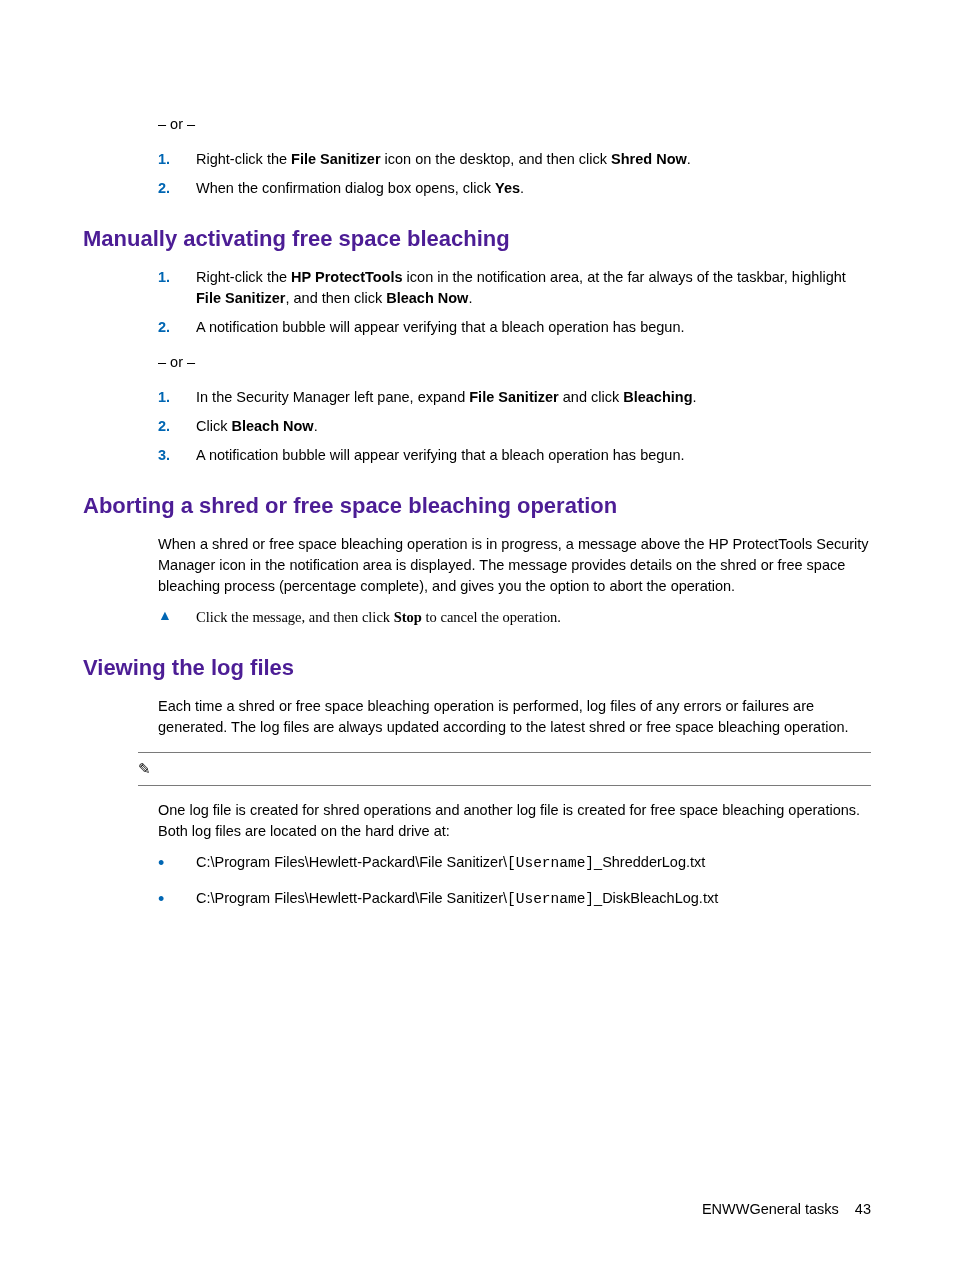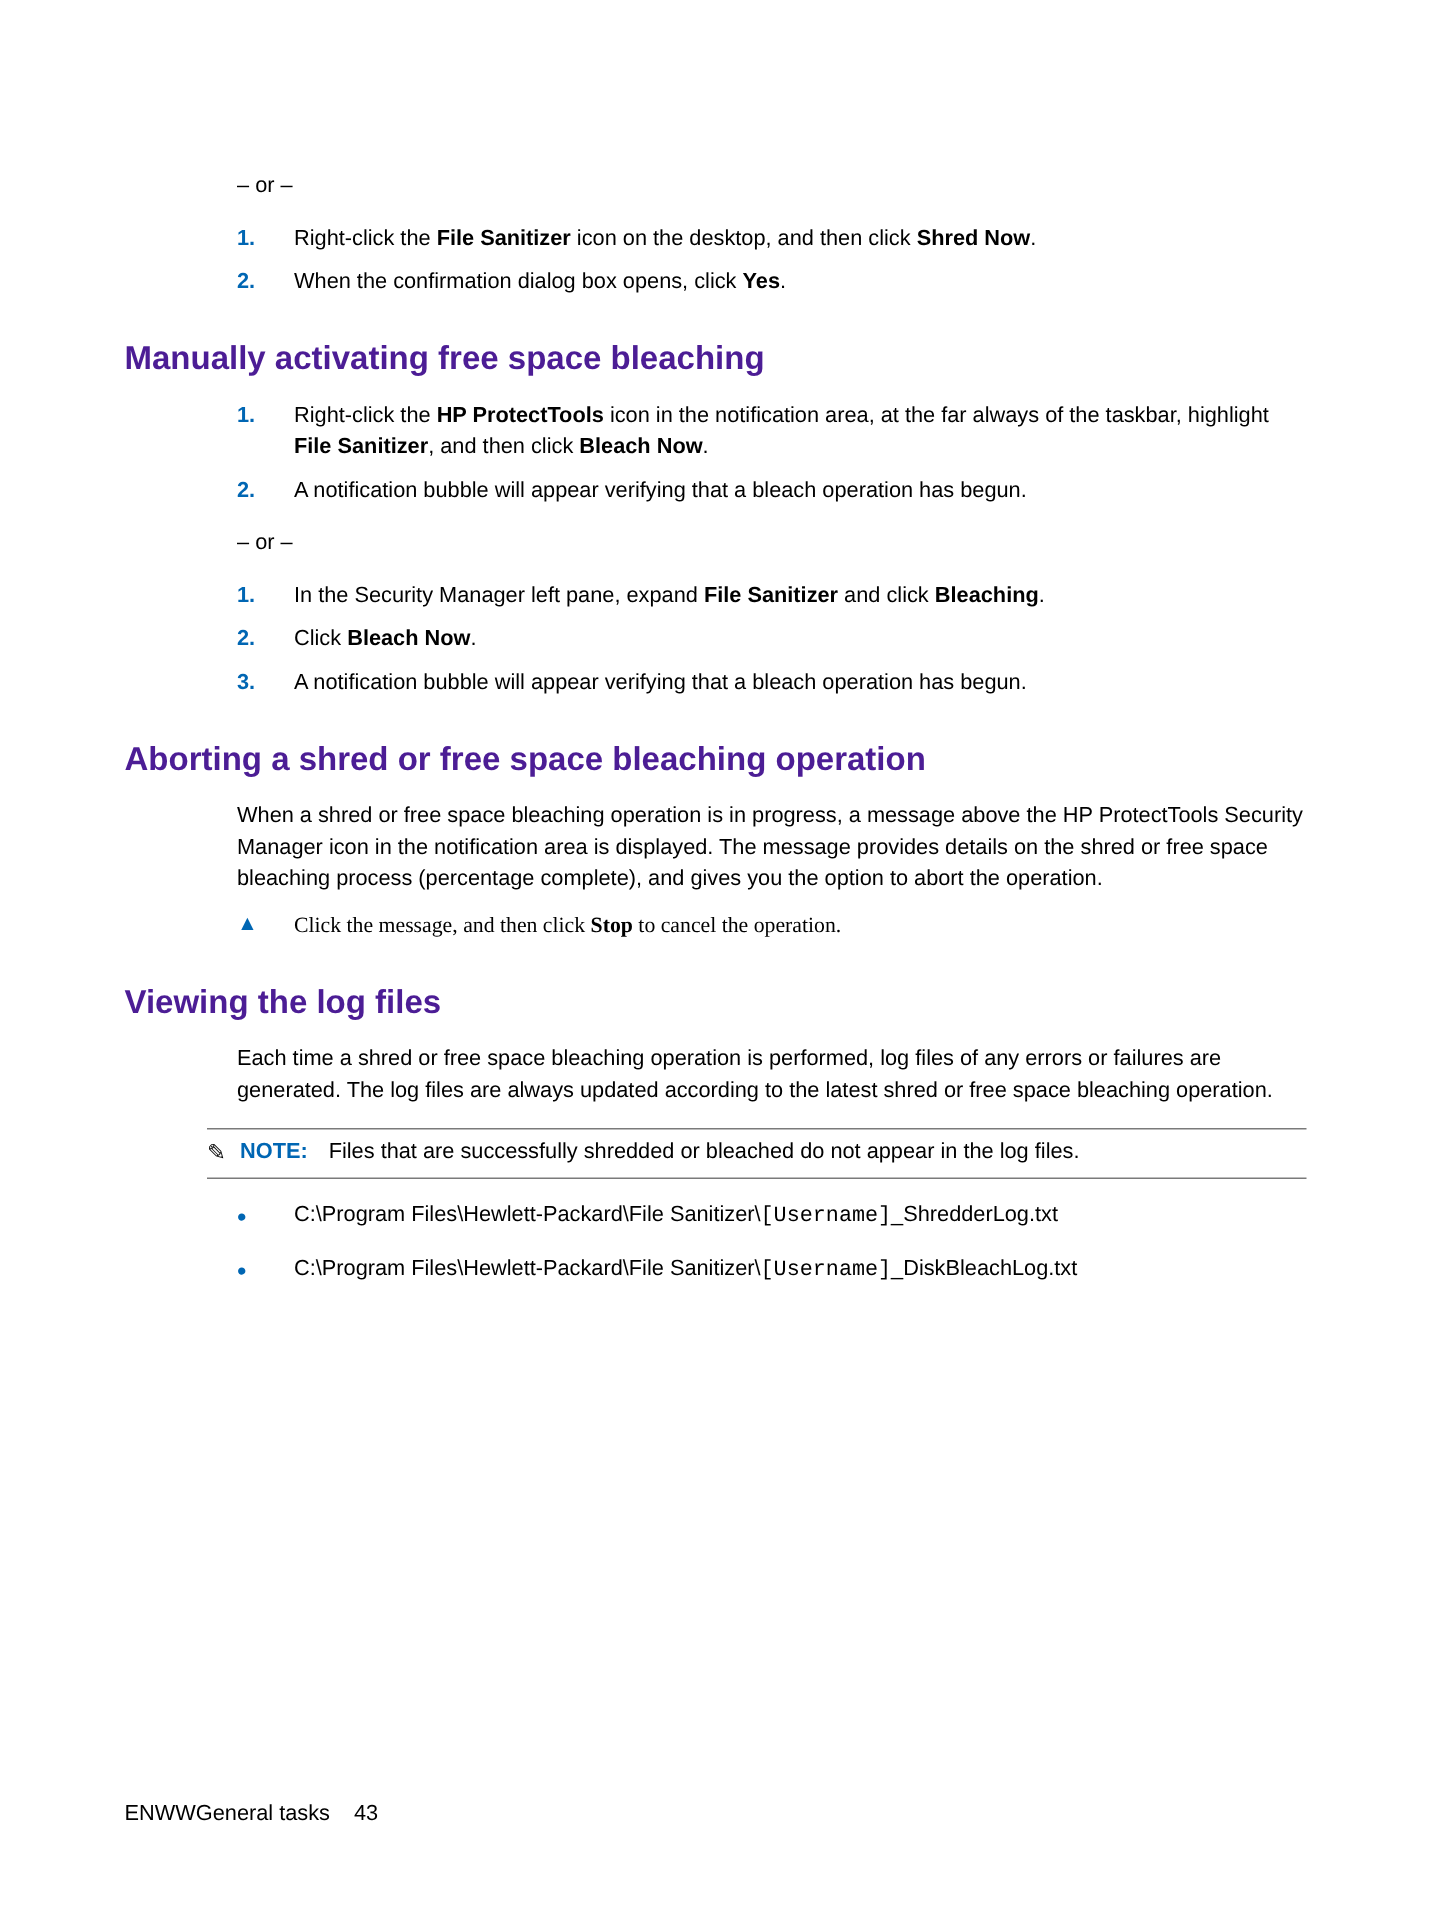--- a/index.html
+++ b/index.html
@@ -164,7 +164,6 @@
 </div>
 <div class="note-block" style="margin-left:55px;">
   <span class="note-icon">✎</span>
-  <span><span class="note-label">NOTE:</span><span>Files that are successfully shredded or bleached do not appear in the log files.</span></span>
 </div>
 <div class="content-indent">
   <div class="bullet-item">

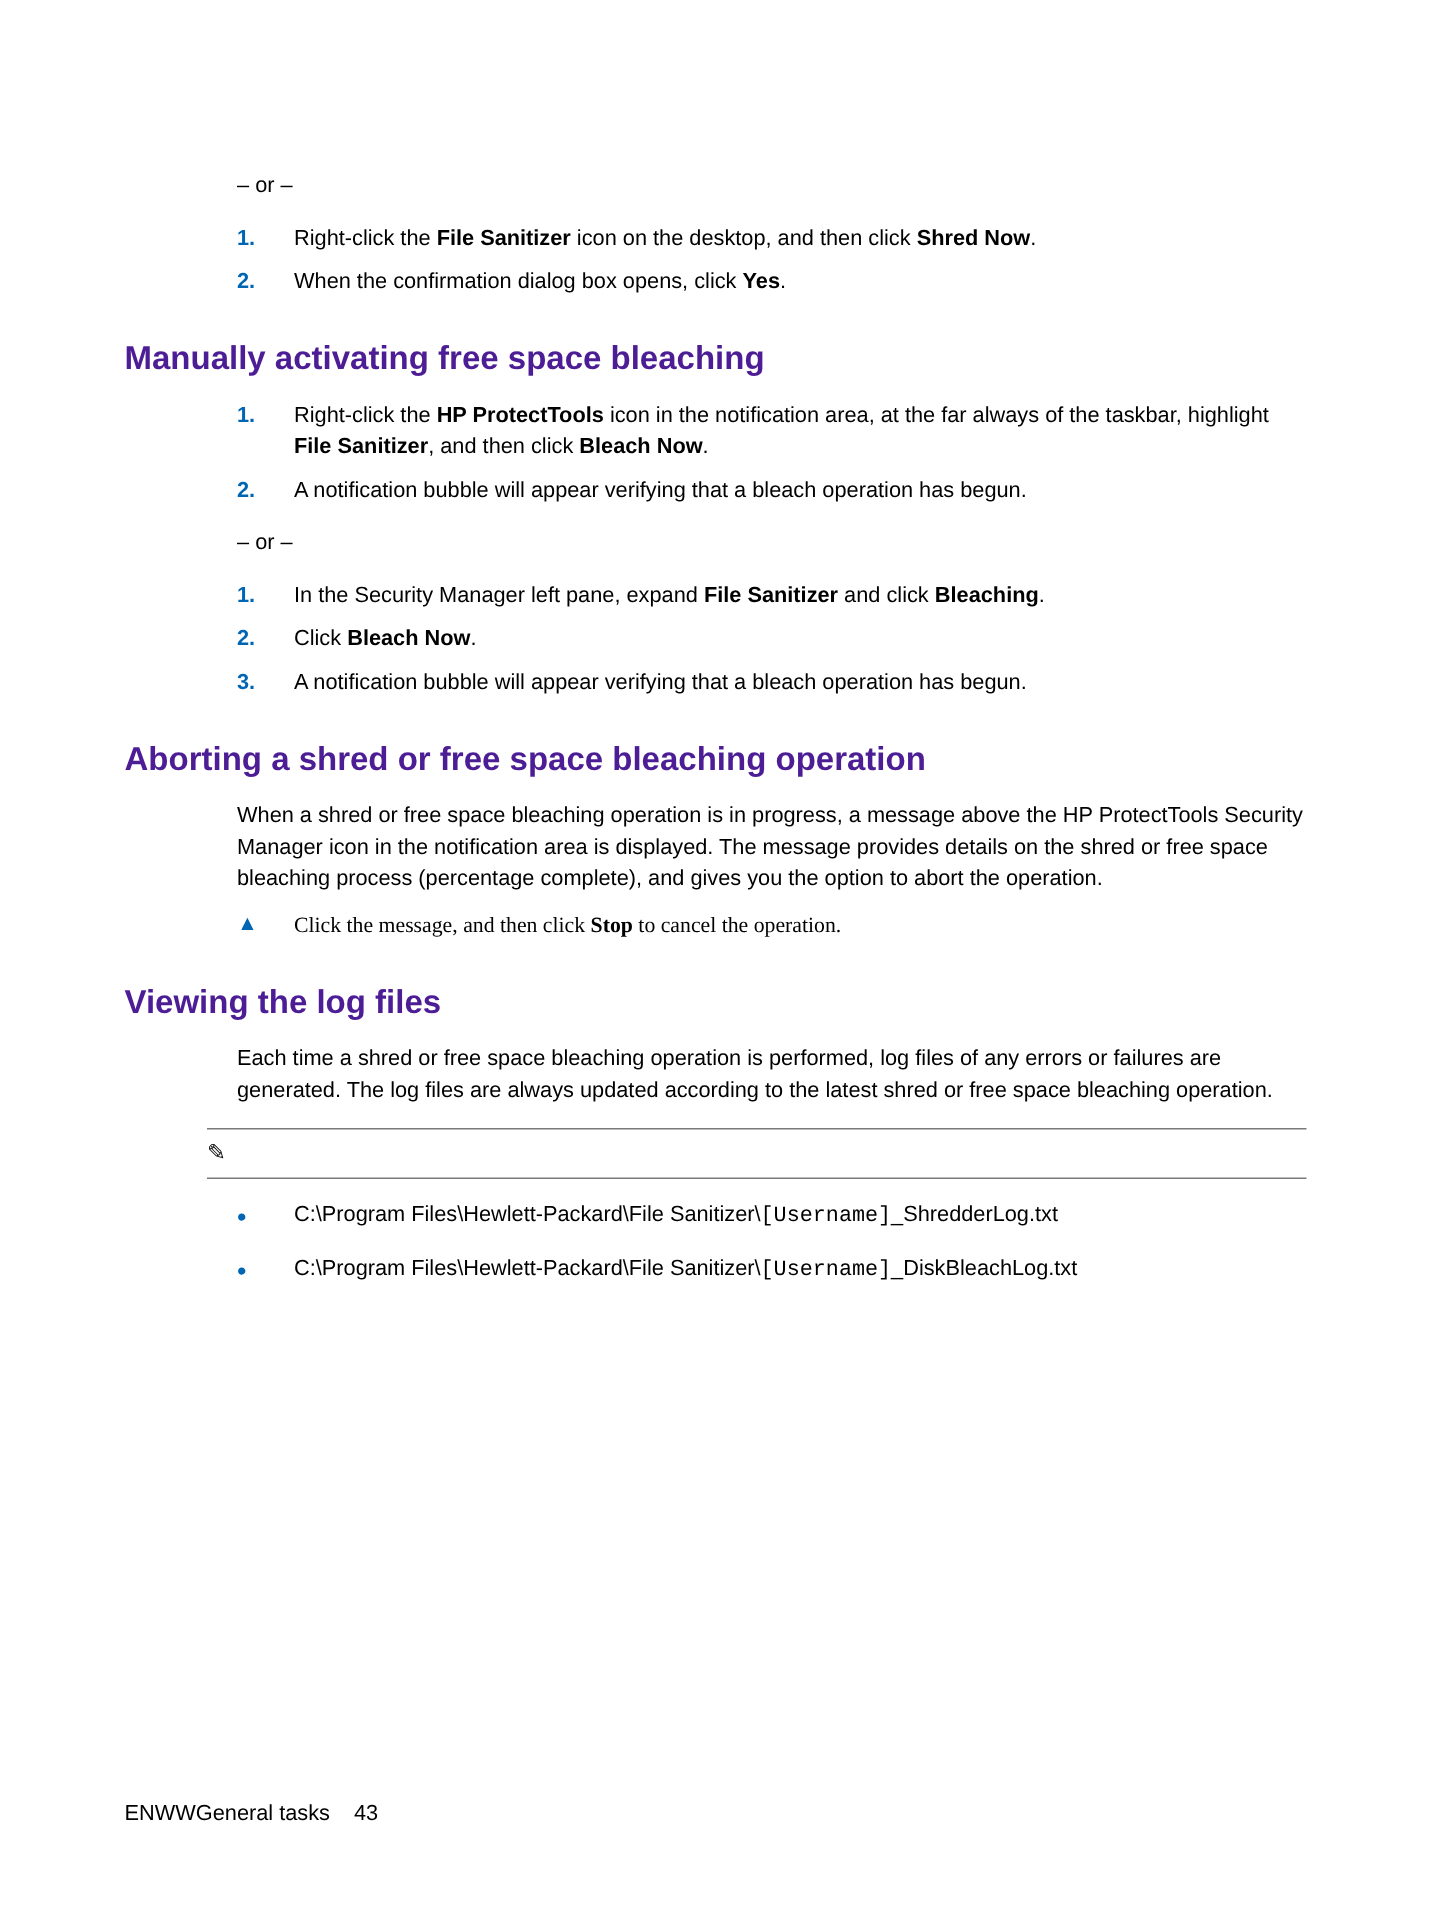--- a/index.html
+++ b/index.html
@@ -166,6 +166,7 @@
   <span class="note-icon">✎</span>
 </div>
 <div class="content-indent">
+  <p class="body">One log file is created for shred operations and another log file is created for free space bleaching operations. Both log files are located on the hard drive at:</p>
   <div class="bullet-item">
     <span class="dot">•</span>
     <span class="txt"><span>C:\Program Files\Hewlett-Packard\File Sanitizer\</span><span class="mono">[Username]</span><span>_ShredderLog.txt</span></span>

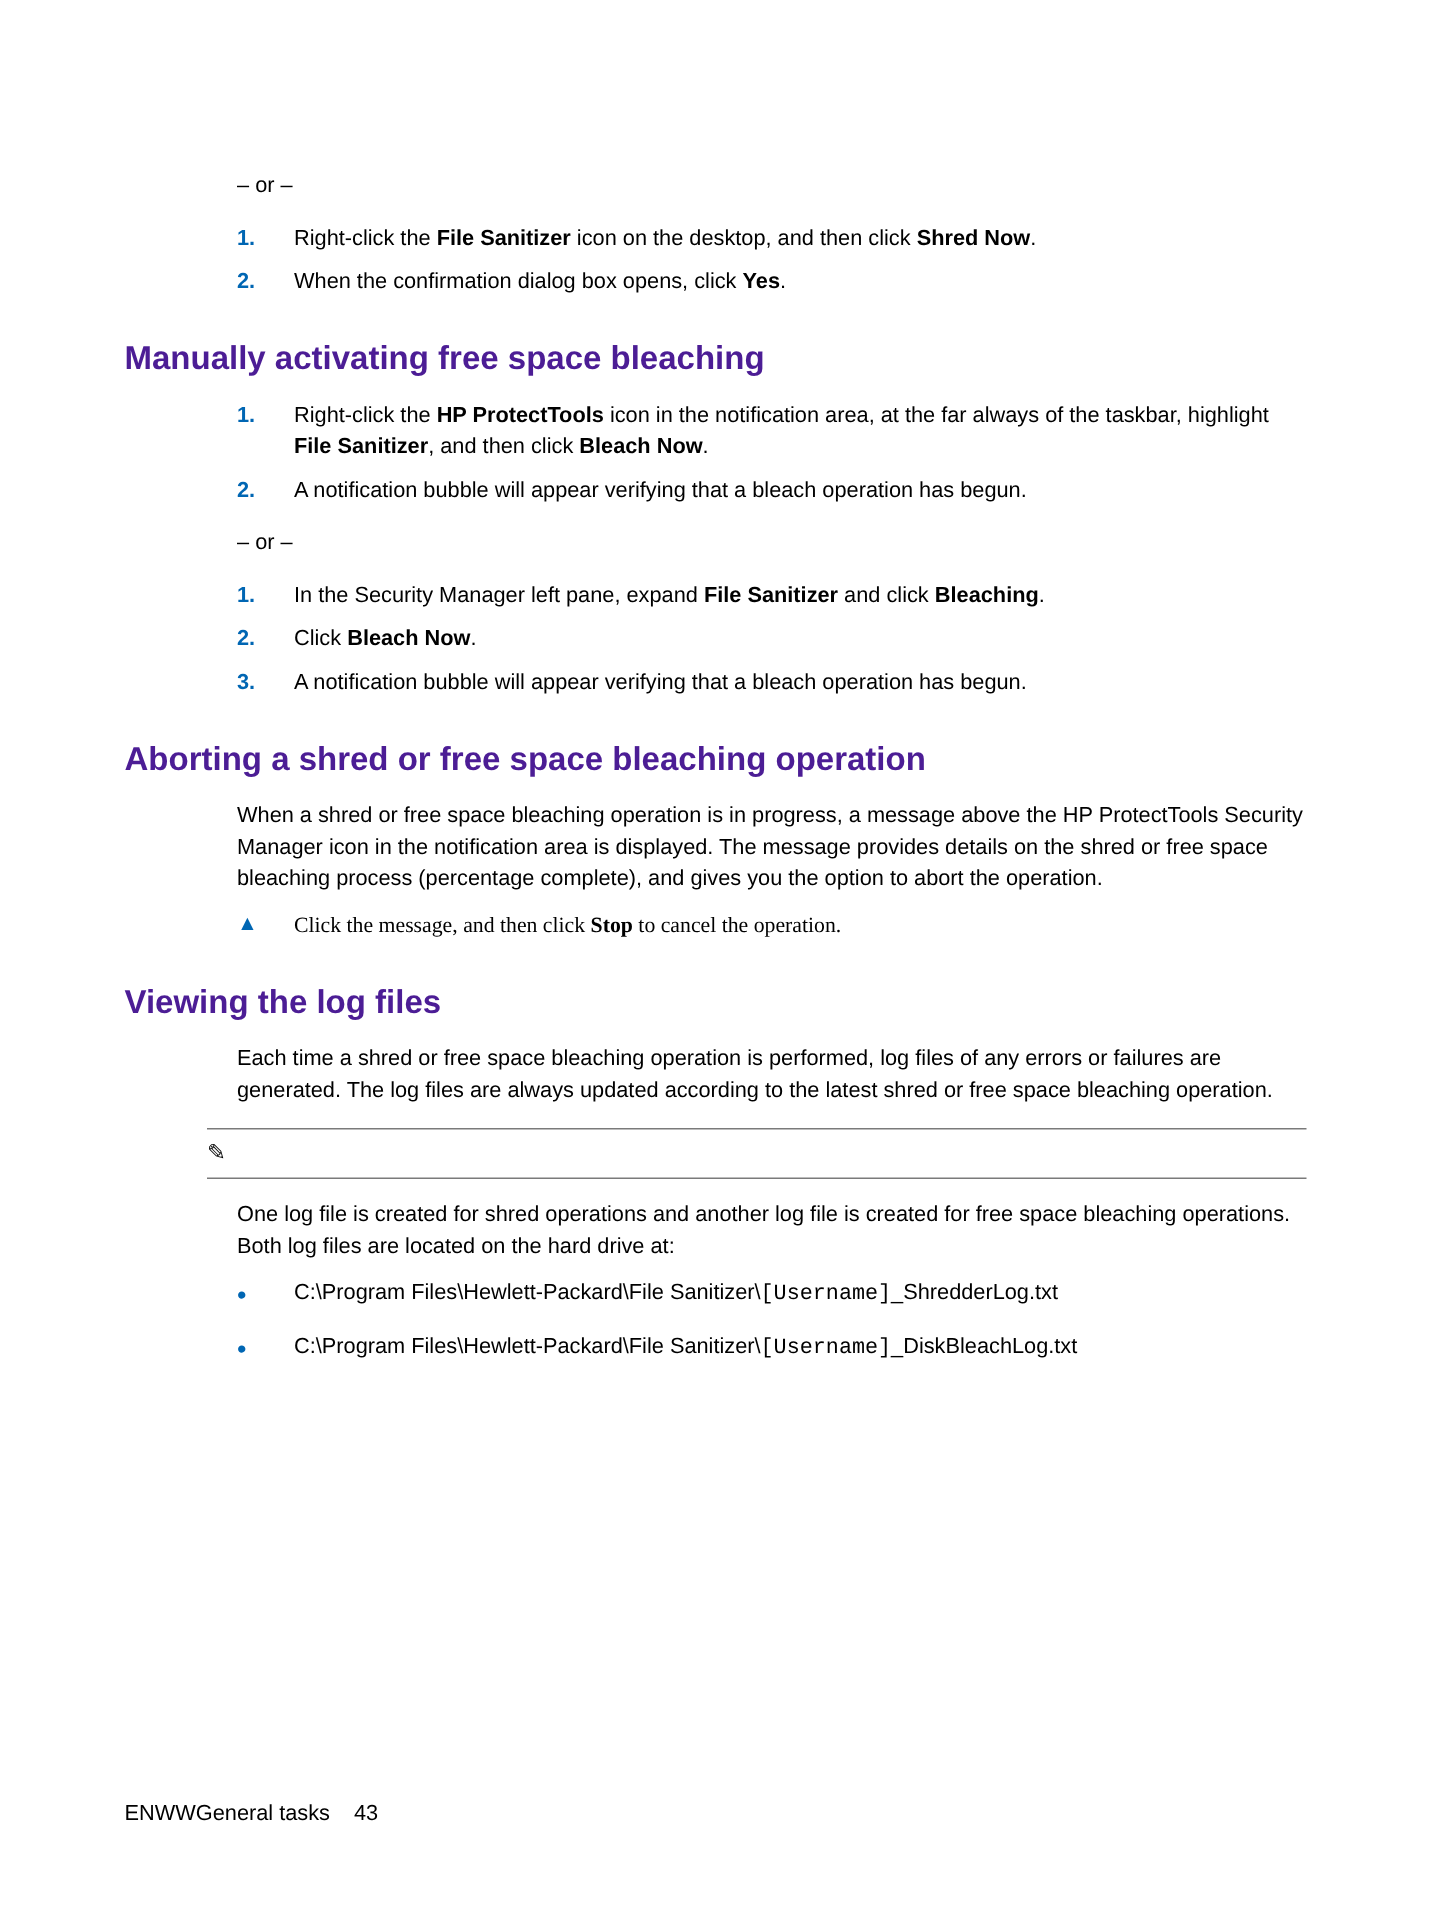--- a/index.html
+++ b/index.html
@@ -98,7 +98,7 @@
       left: 83px;
       right: 83px;
       display: flex;
-      justify-content: flex-start;
+      justify-content: flex-end;
       font-size: 14.5px;
     }
     .footer .page-num { margin-left: 16px; }

